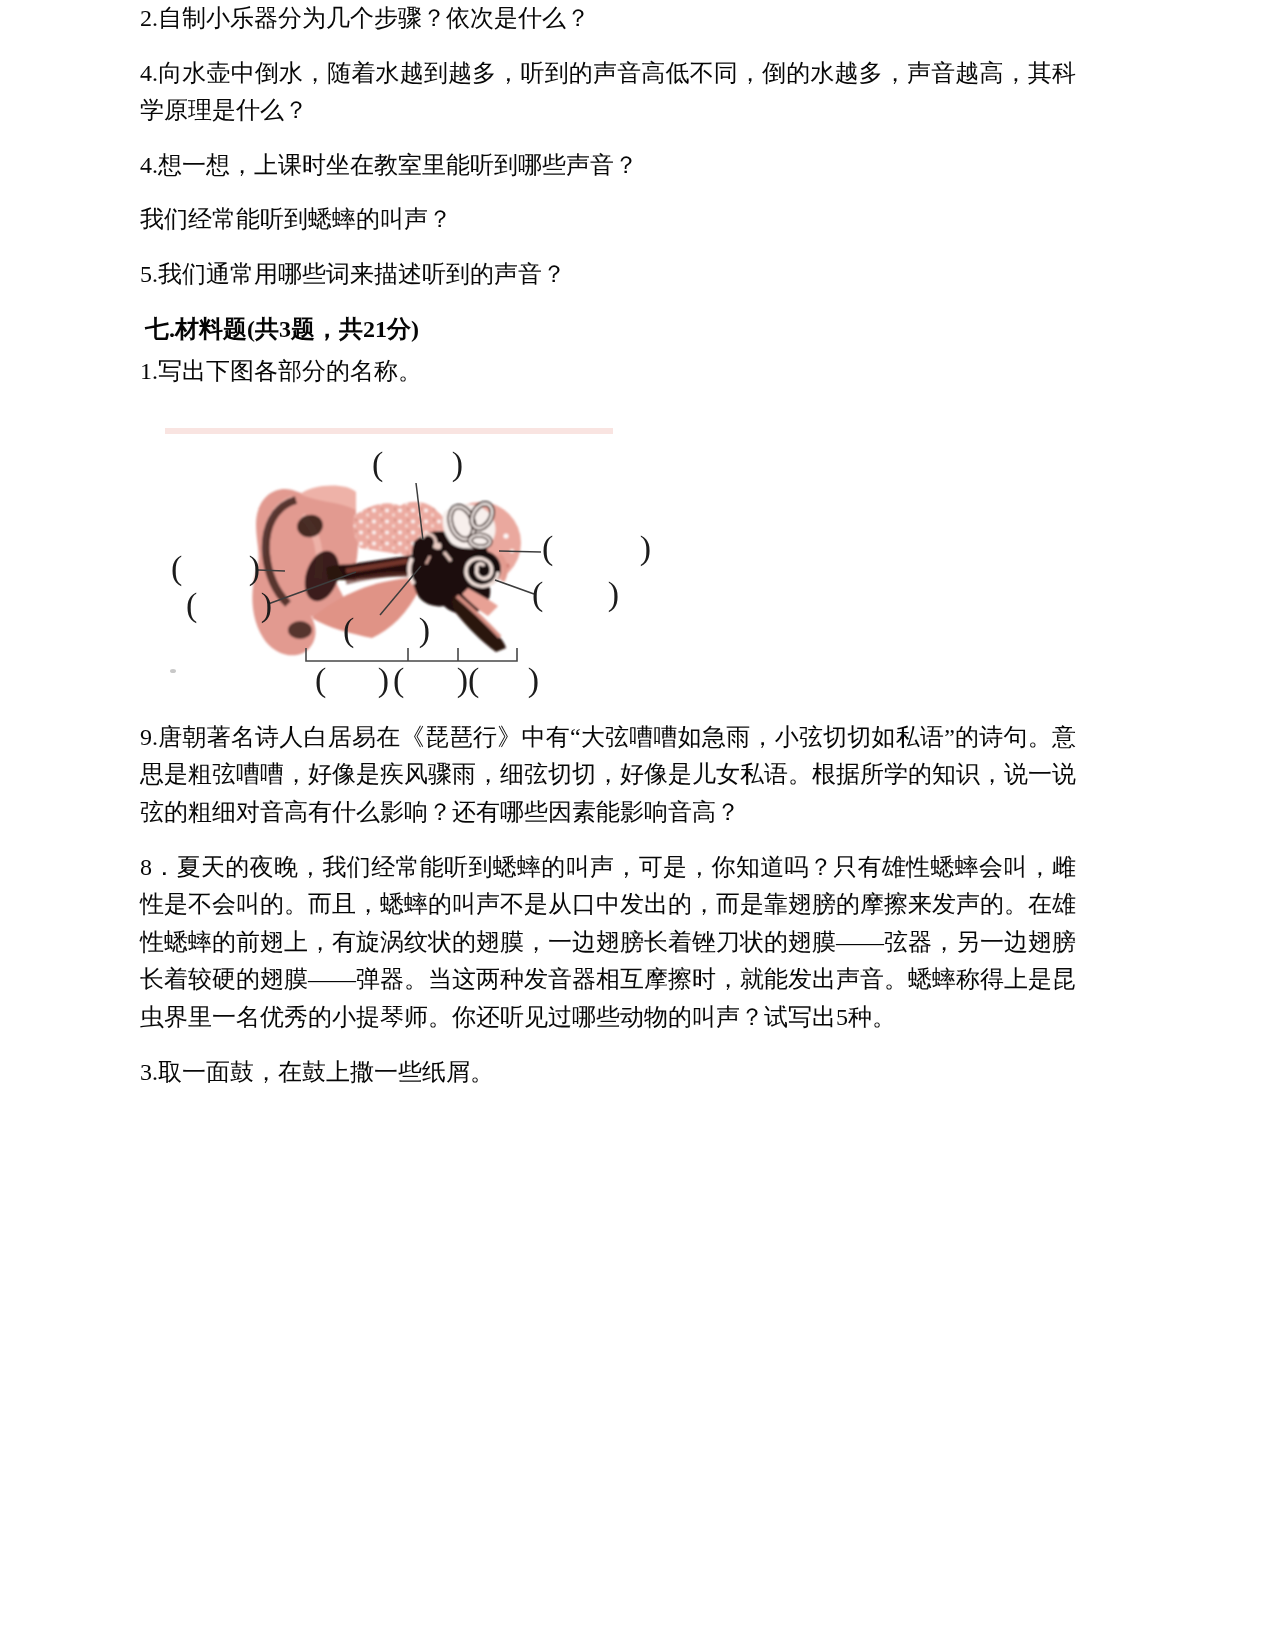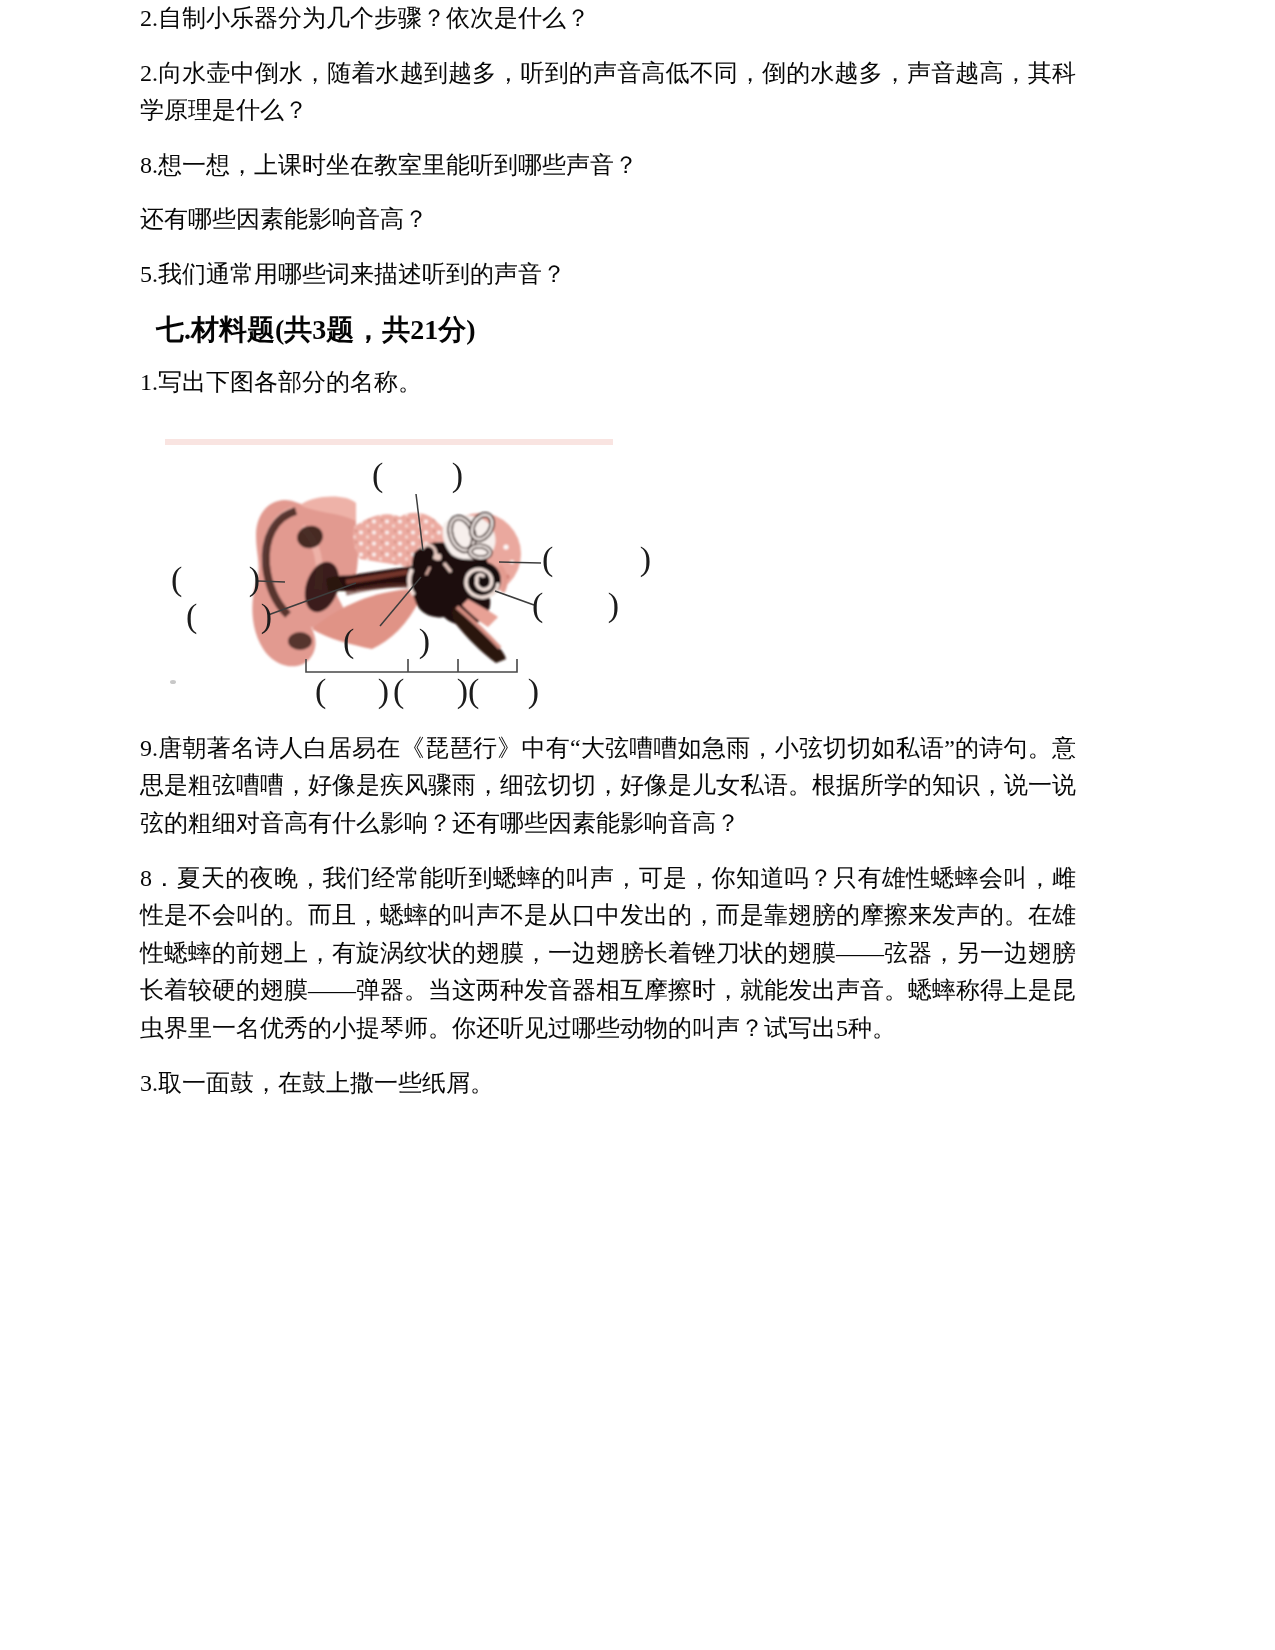--- a/index.html
+++ b/index.html
@@ -36,7 +36,7 @@
 <div class="content">
 
   <p class="q q-first">2.自制小乐器分为几个步骤？依次是什么？</p>
-  <p class="q">2.向水壶中倒水，随着水越到越多，听到的声音高低不同，倒的水越多，声音越高，其科学原理是什么？</p>
+  <p class="q">4.向水壶中倒水，随着水越到越多，听到的声音高低不同，倒的水越多，声音越高，其科学原理是什么？</p>
   <p class="q">8.想一想，上课时坐在教室里能听到哪些声音？</p>
   <p class="q">还有哪些因素能影响音高？</p>
   <p class="q">5.我们通常用哪些词来描述听到的声音？</p>

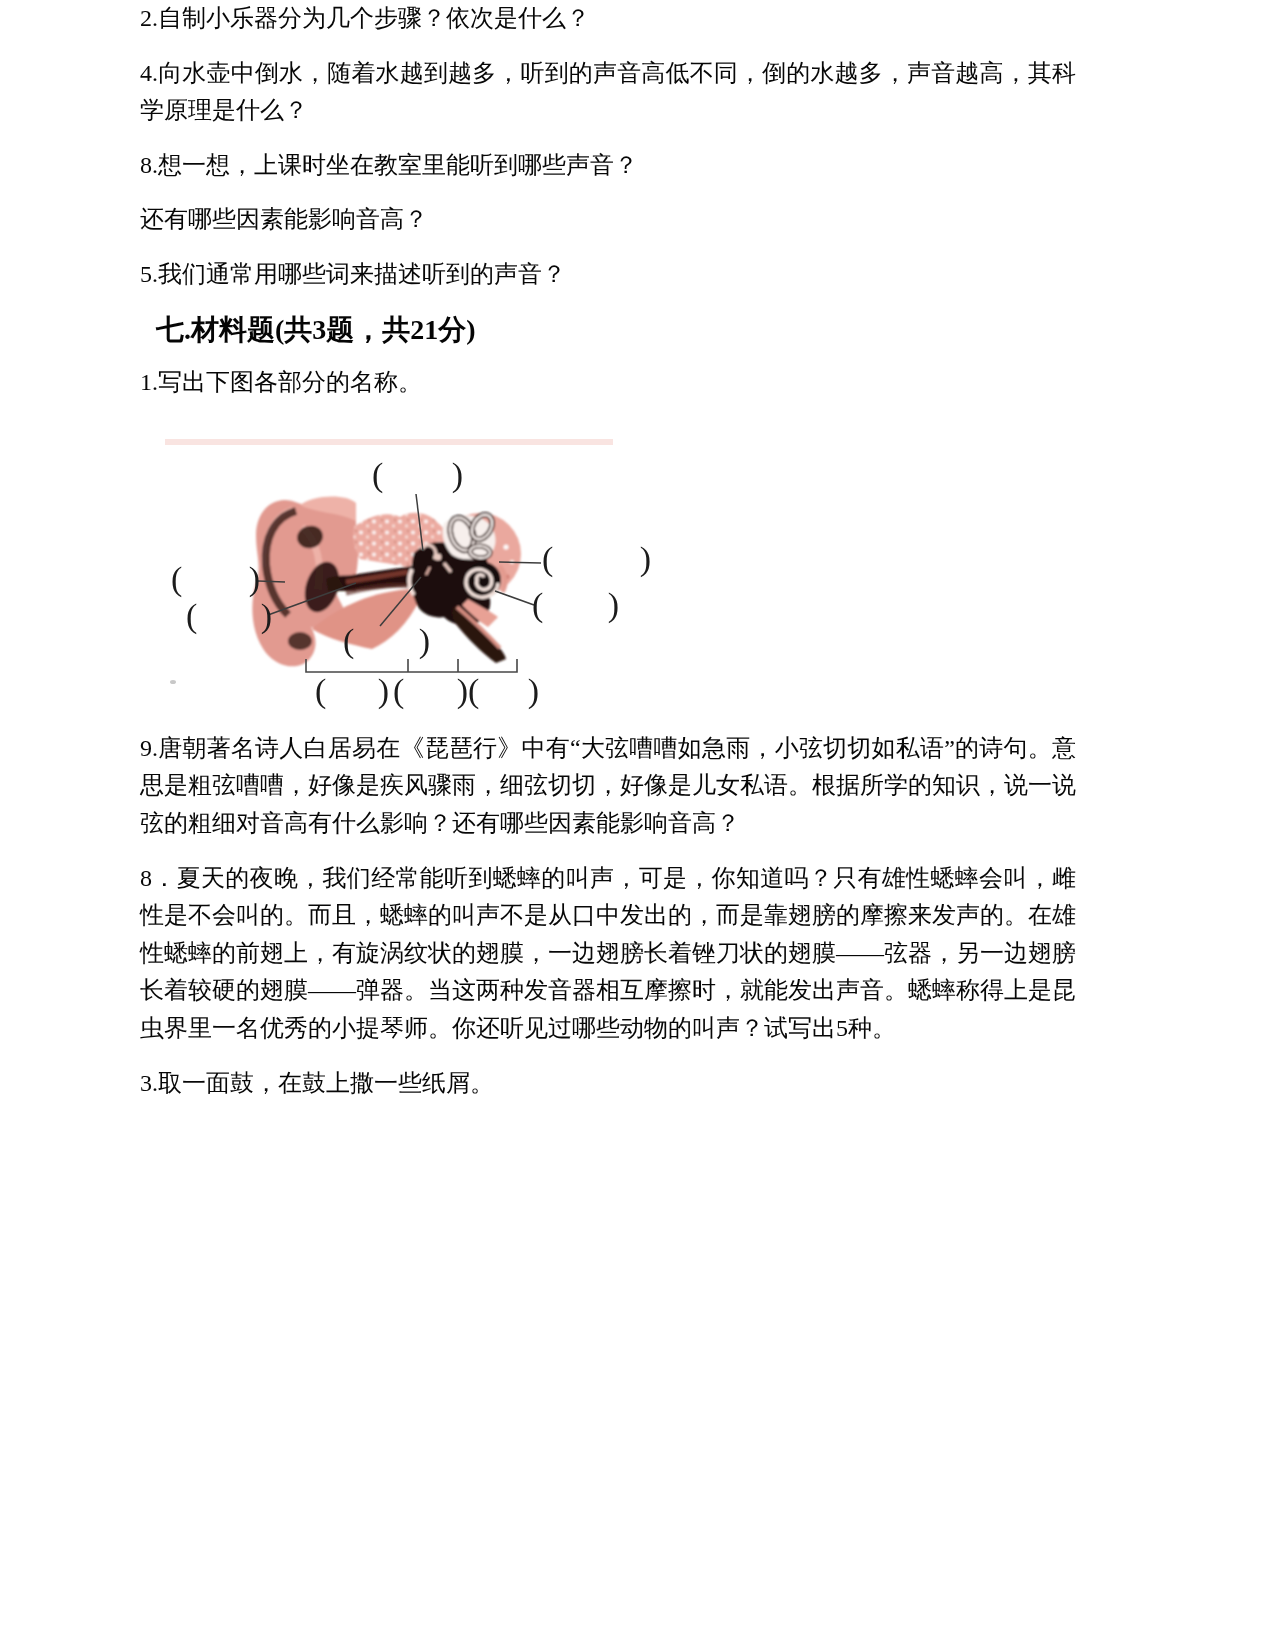--- a/index.html
+++ b/index.html
@@ -37,7 +37,7 @@
 
   <p class="q q-first">2.自制小乐器分为几个步骤？依次是什么？</p>
   <p class="q">4.向水壶中倒水，随着水越到越多，听到的声音高低不同，倒的水越多，声音越高，其科学原理是什么？</p>
-  <p class="q">8.想一想，上课时坐在教室里能听到哪些声音？</p>
+  <p class="q">4.想一想，上课时坐在教室里能听到哪些声音？</p>
   <p class="q">还有哪些因素能影响音高？</p>
   <p class="q">5.我们通常用哪些词来描述听到的声音？</p>
 

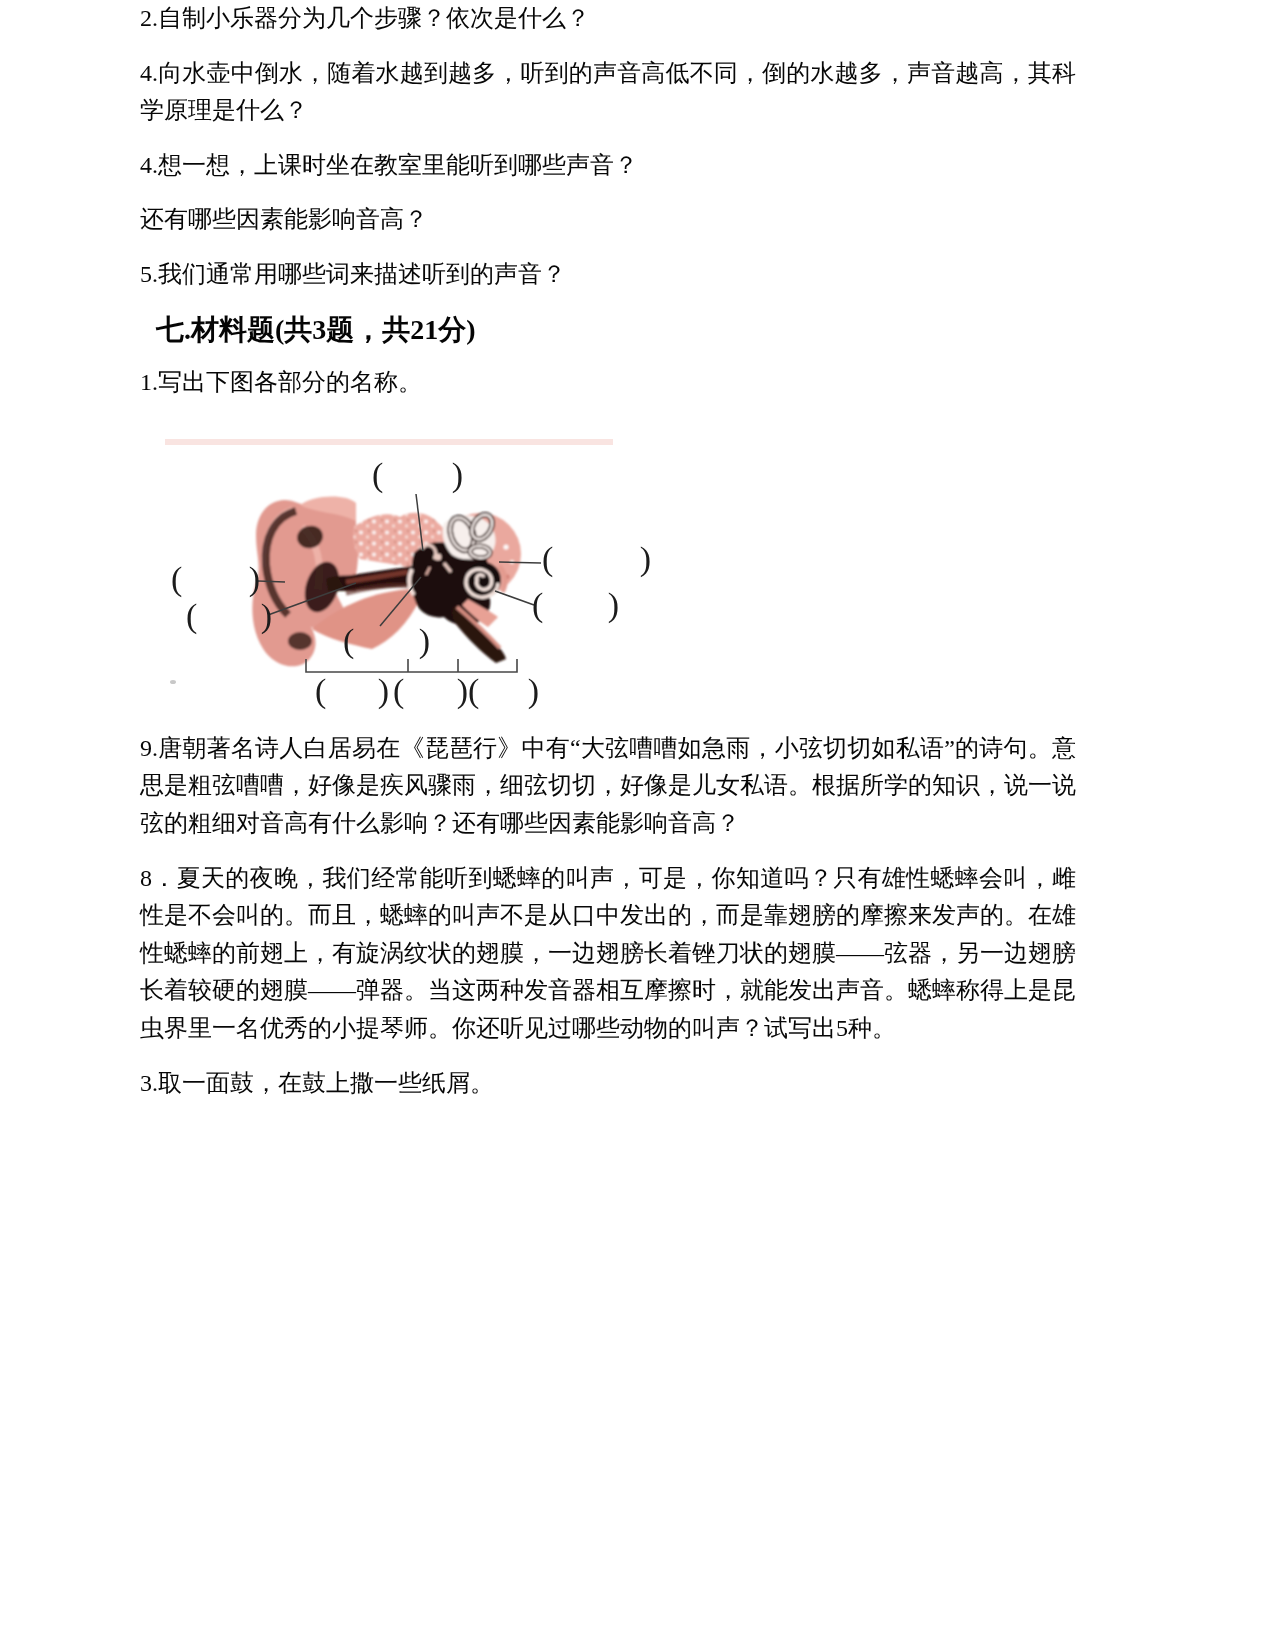--- a/index.html
+++ b/index.html
@@ -38,7 +38,7 @@
   <p class="q q-first">2.自制小乐器分为几个步骤？依次是什么？</p>
   <p class="q">4.向水壶中倒水，随着水越到越多，听到的声音高低不同，倒的水越多，声音越高，其科学原理是什么？</p>
   <p class="q">4.想一想，上课时坐在教室里能听到哪些声音？</p>
-  <p class="q">还有哪些因素能影响音高？</p>
+  <p class="q">我们经常能听到蟋蟀的叫声？</p>
   <p class="q">5.我们通常用哪些词来描述听到的声音？</p>
 
   <p class="h h7">七.材料题(共3题，共21分)</p>

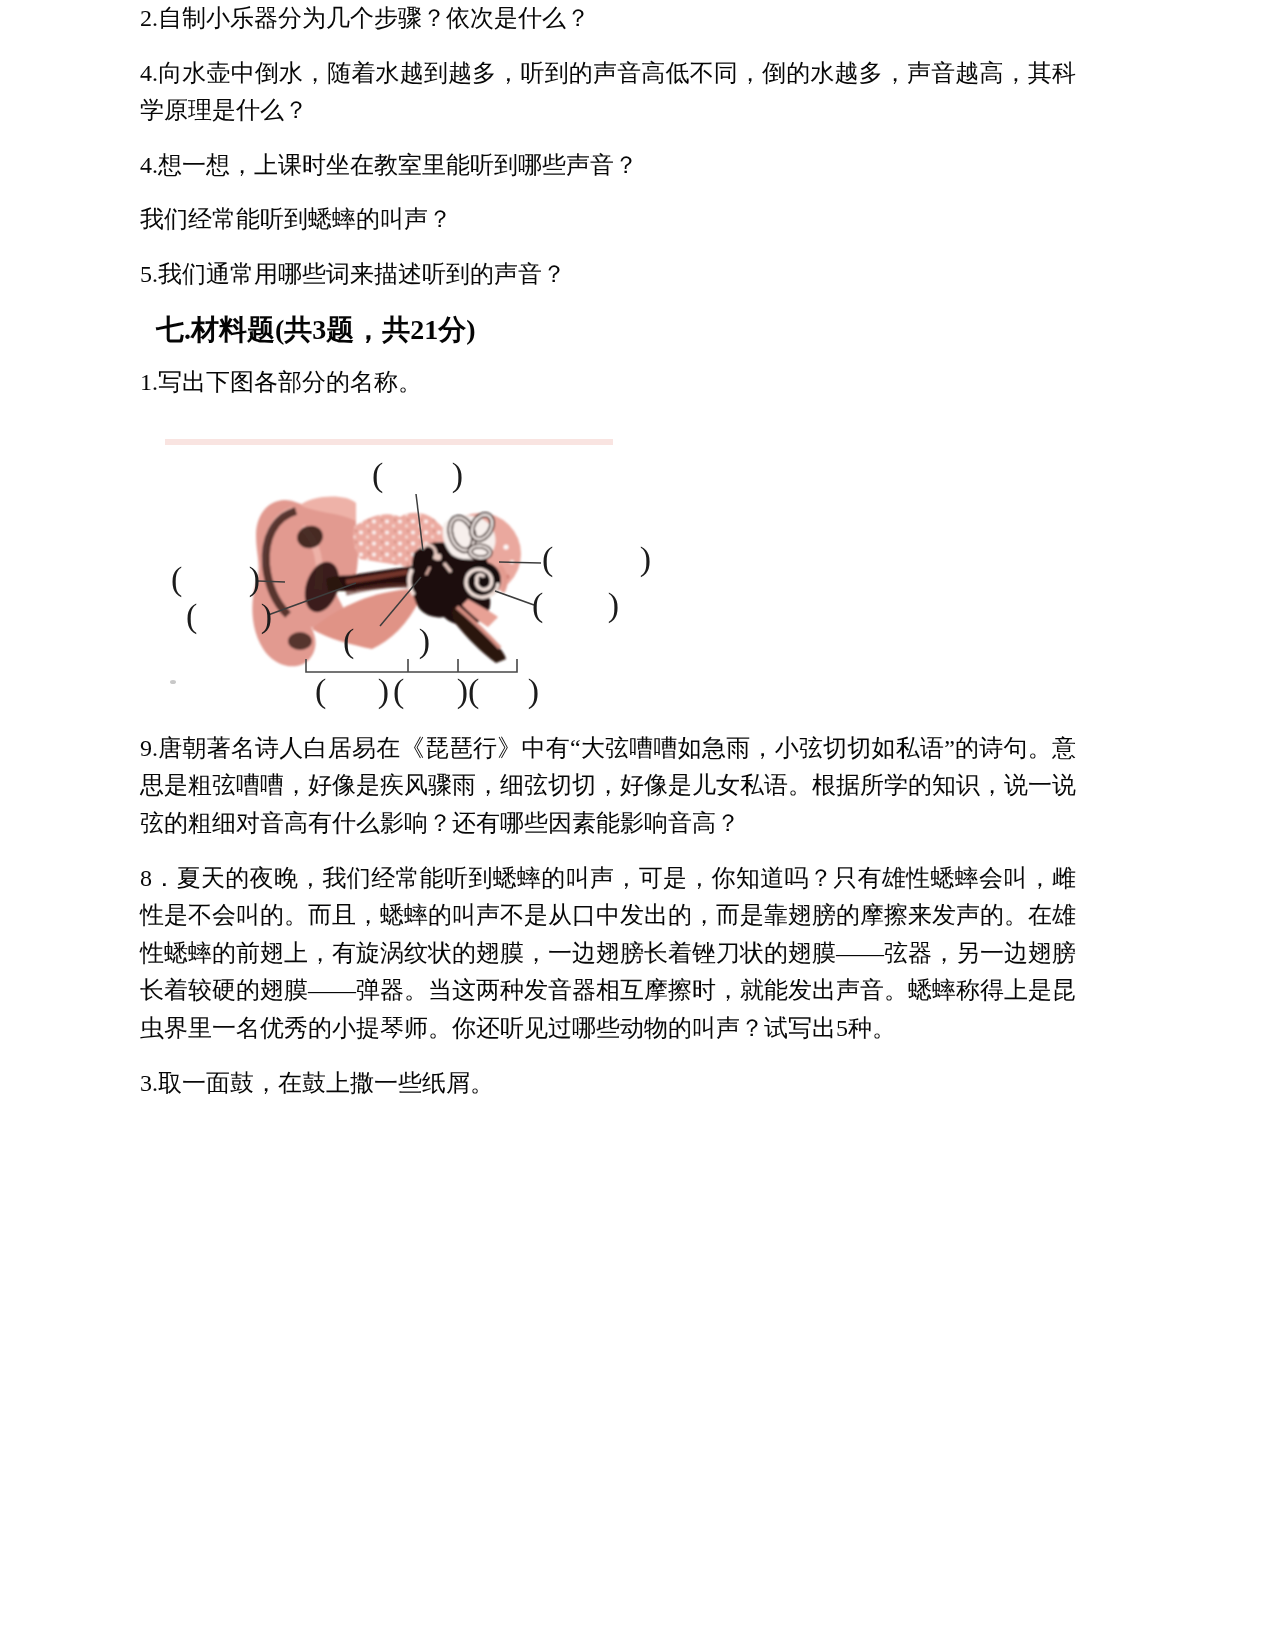--- a/index.html
+++ b/index.html
@@ -8,7 +8,7 @@
   .content{position:absolute;left:140px;top:0;width:936px;}
   p.q{font-size:24px;line-height:37.6px;margin:0 0 17px 0;text-align:justify;
       text-justify:inter-ideograph;color:#070707;}
-  p.h{font-size:28px;line-height:37.6px;margin:16px;font-weight:700;color:#050505;}
+  p.h{font-size:24px;line-height:37.6px;margin:5px;font-weight:700;color:#050505;}
   .h7{margin-top:6px;margin-bottom:25px;}
   .h8{margin-top:0;margin-bottom:35px;}
   .q-first{margin-top:138px;}

